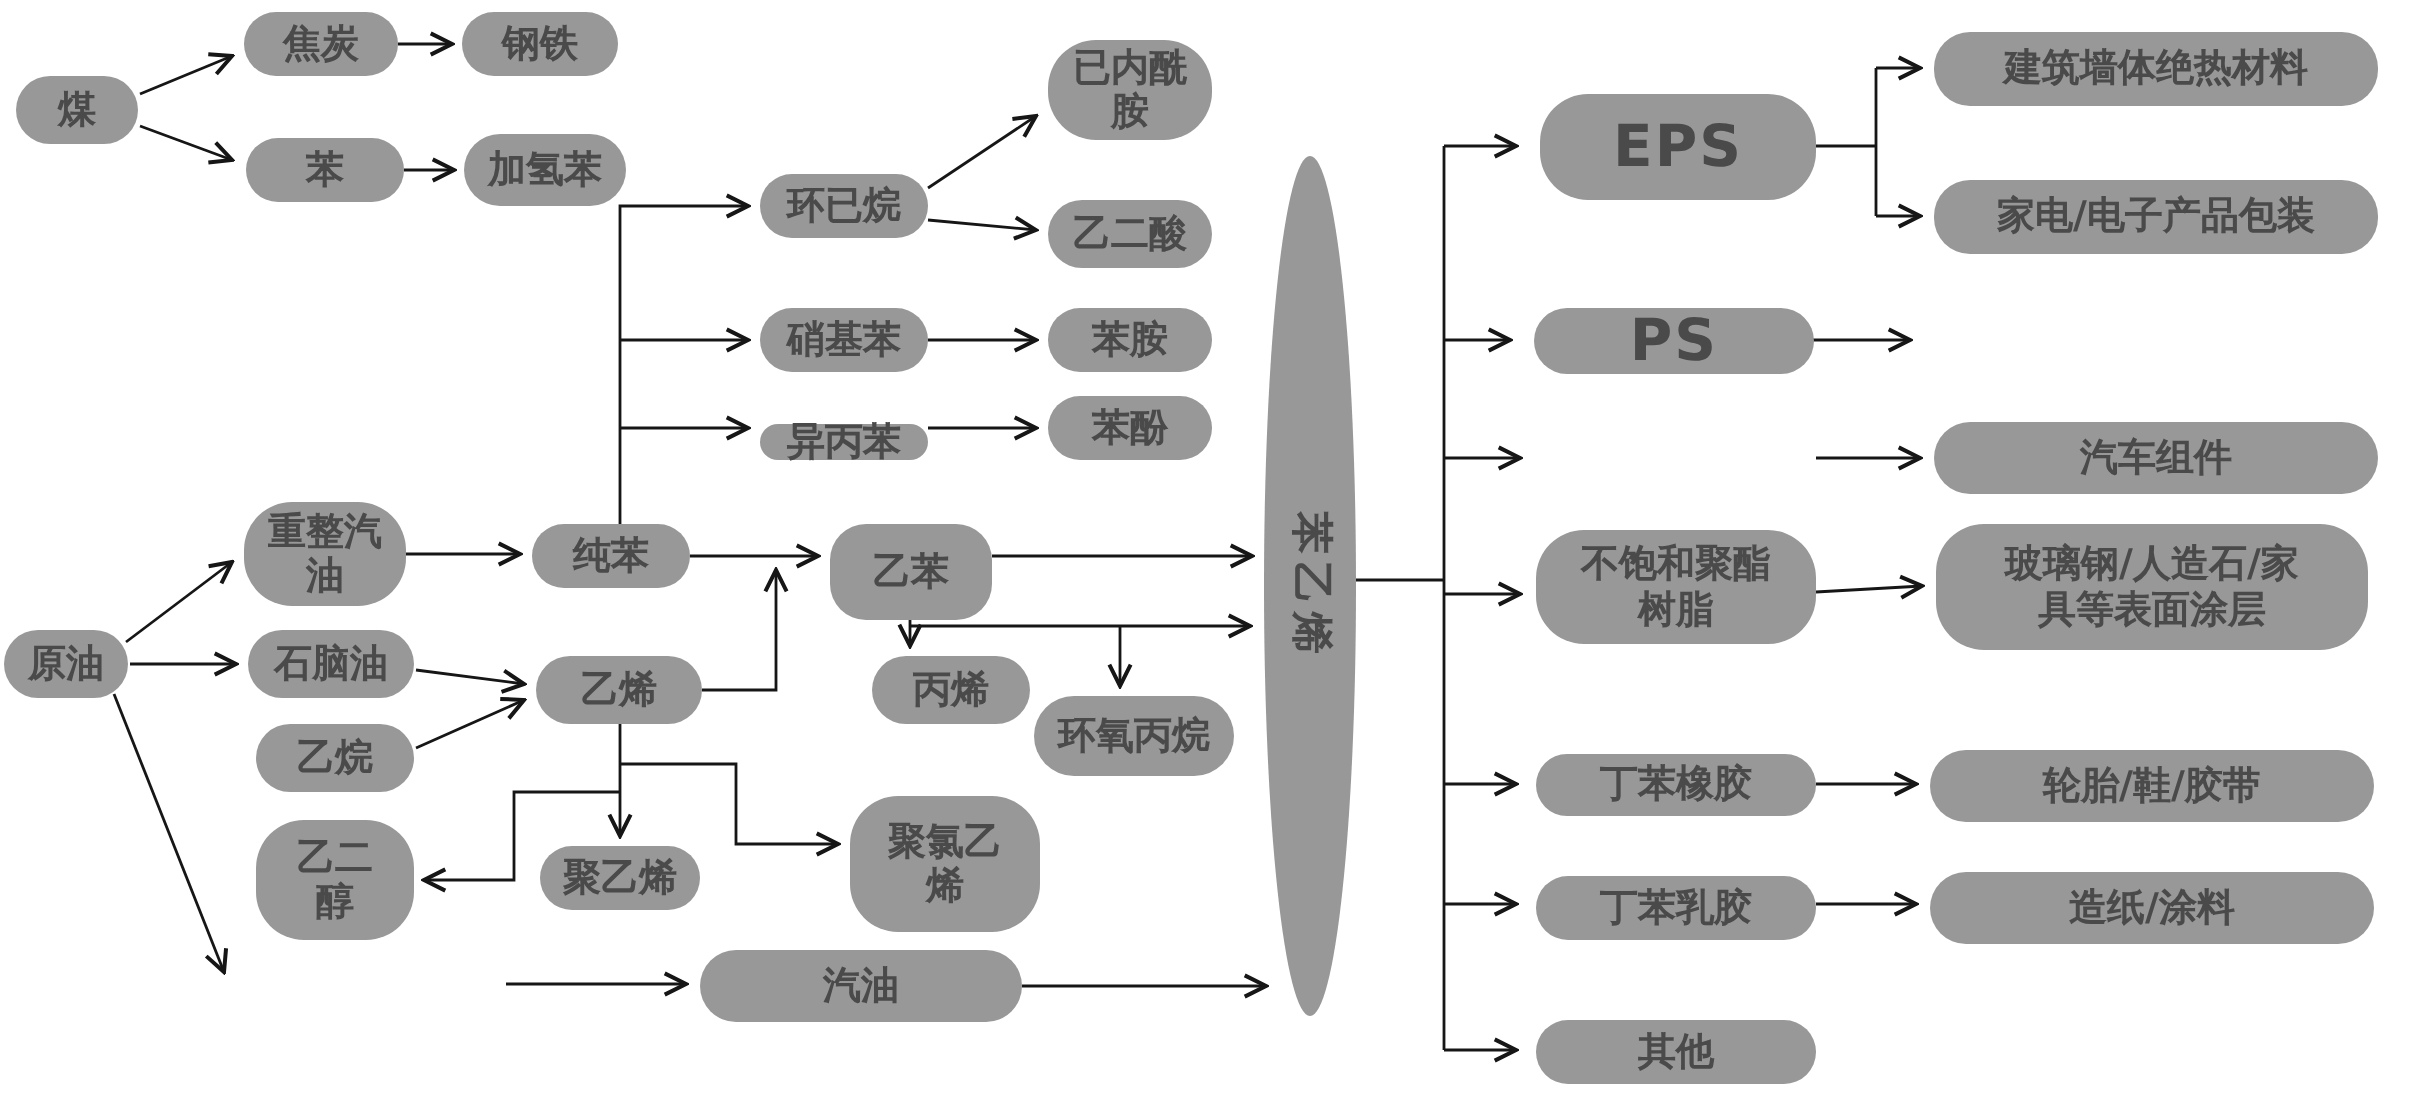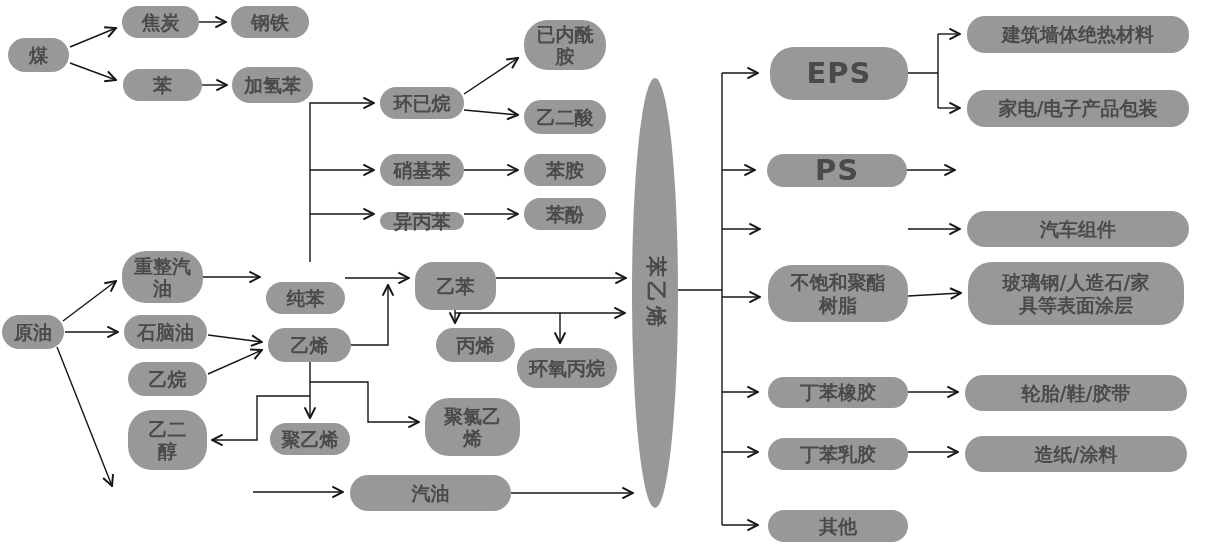--- a/index.html
+++ b/index.html
@@ -99,7 +99,7 @@
   <div class="pill" style="left:2px;top:315px;width:62px;height:34px;">原油</div>
   <div class="pill tall" style="left:122px;top:251px;width:81px;height:52px;">重整汽
 油</div>
-  <div class="pill" style="left:266px;top:262px;width:79px;height:32px;margin-top:20px;">纯苯</div>
+  <div class="pill" style="left:266px;top:262px;width:79px;height:32px;">纯苯</div>
   <div class="pill" style="left:415px;top:262px;width:81px;height:48px;">乙苯</div>
   <div class="pill" style="left:124px;top:315px;width:83px;height:34px;">石脑油</div>
   <div class="pill" style="left:268px;top:328px;width:83px;height:34px;">乙烯</div>

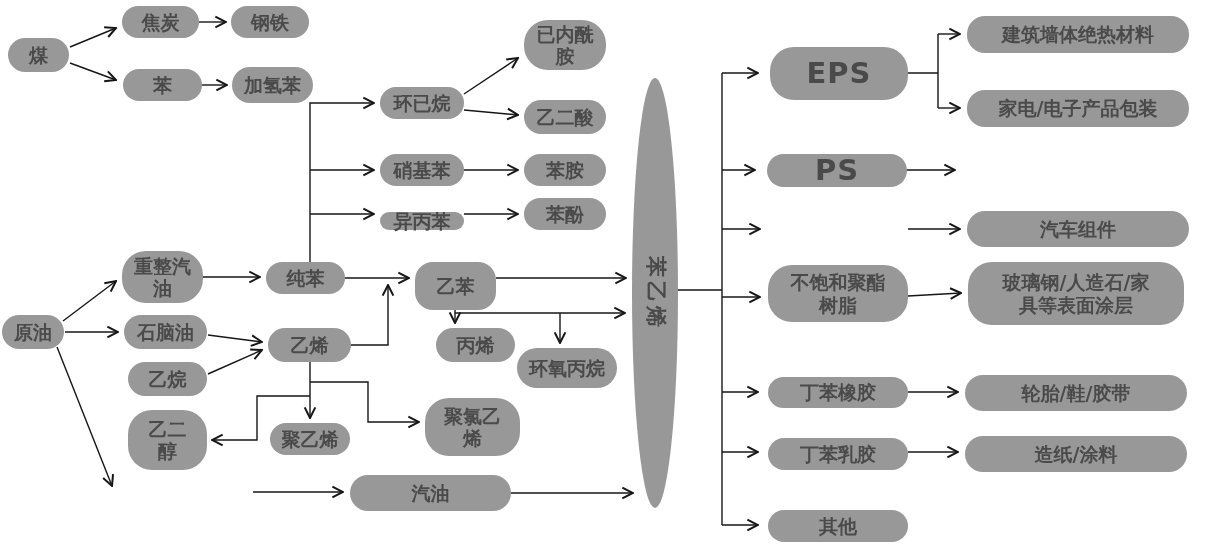--- a/index.html
+++ b/index.html
@@ -109,7 +109,7 @@
   <div class="pill tall" style="left:128px;top:410px;width:79px;height:60px;">乙二
 醇</div>
   <div class="pill" style="left:270px;top:423px;width:80px;height:32px;">聚乙烯</div>
-  <div class="pill tall" style="left:425px;top:398px;width:95px;height:58px;">聚氯乙
+  <div class="pill tall" style="left:425px;top:398px;width:95px;height:68px;">聚氯乙
 烯</div>
   <div class="pill" style="left:350px;top:475px;width:161px;height:36px;">汽油</div>
 

